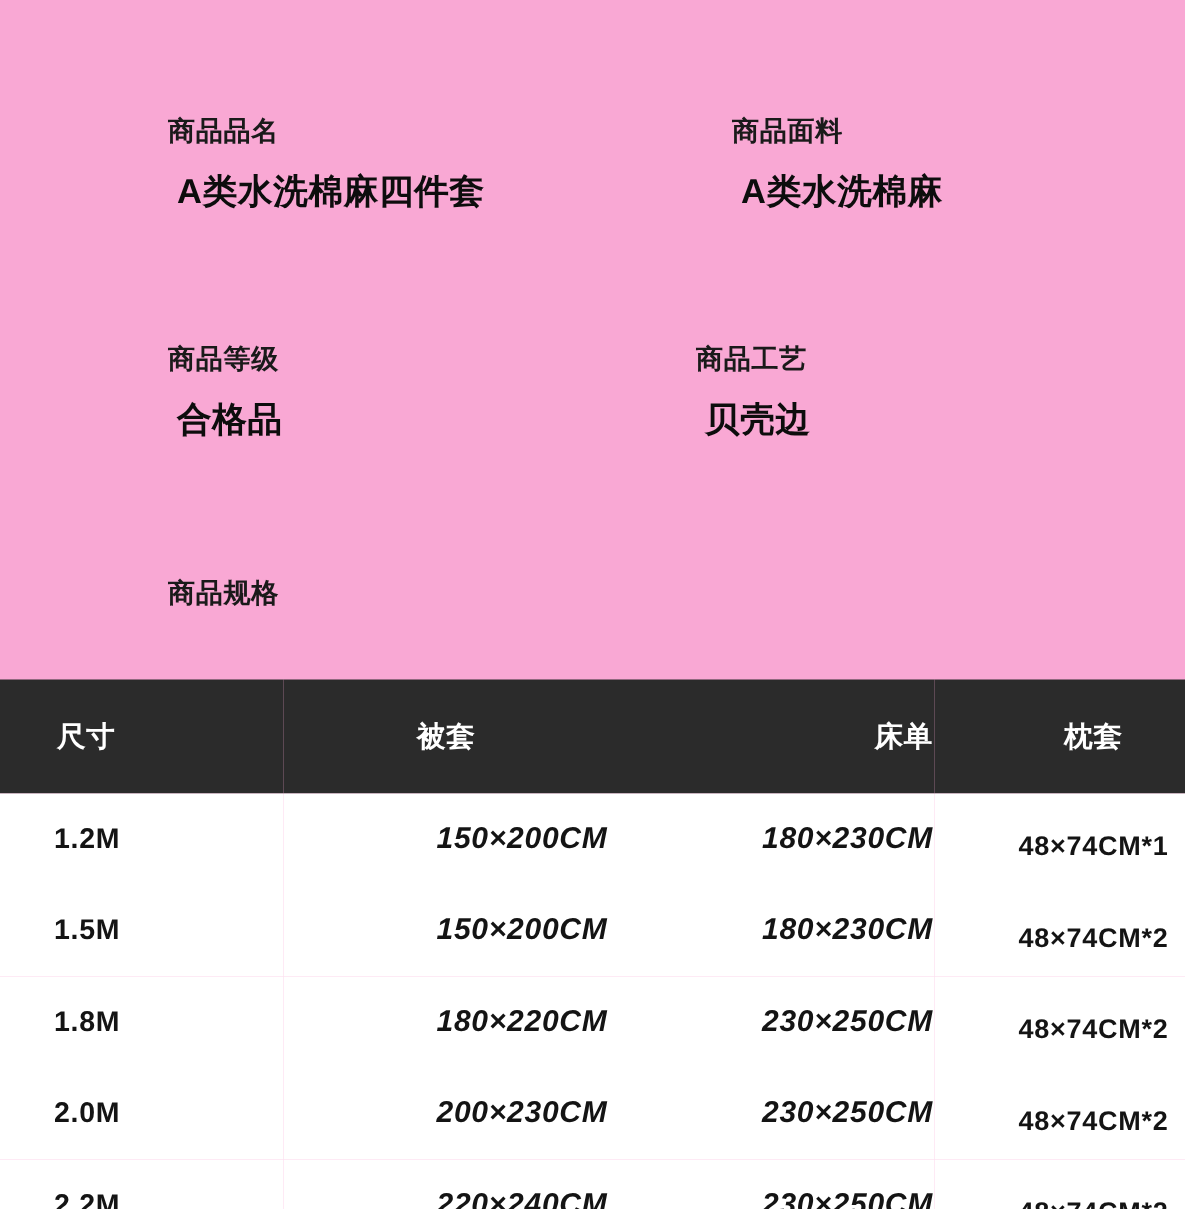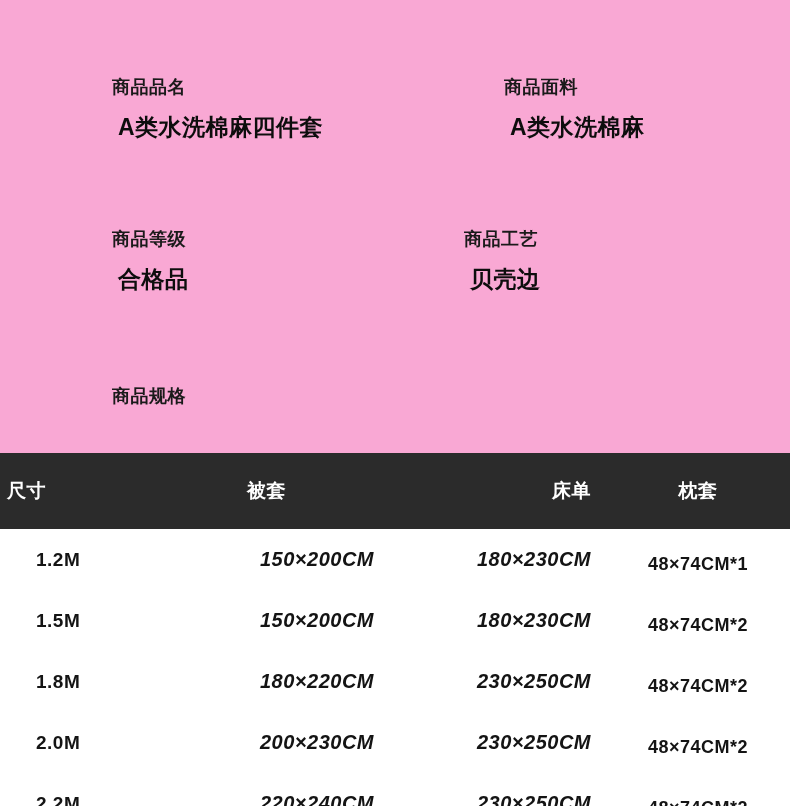--- a/index.html
+++ b/index.html
@@ -50,7 +50,7 @@
   }
 
   .attr-name      { left: 112px; top: 76px; }
-  .attr-fabric    { left: 488px; top: 76px; margin-left: 16px; }
+  .attr-fabric    { left: 488px; top: 76px; }
   .attr-grade     { left: 112px; top: 228px; }
   .attr-craft     { left: 464px; top: 228px; }
   .attr-spec      { left: 112px; top: 386px; }

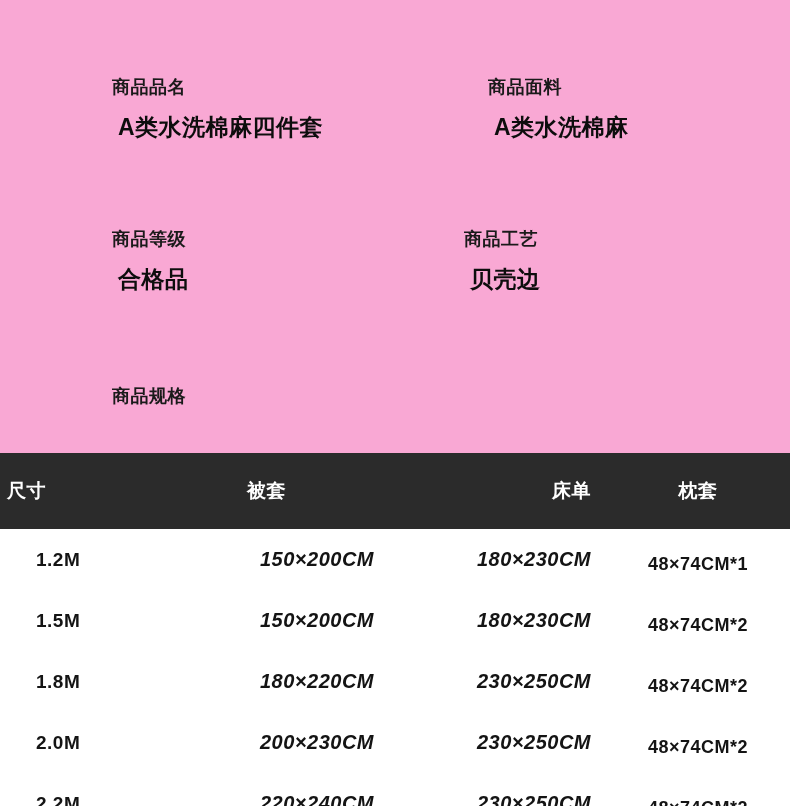--- a/index.html
+++ b/index.html
@@ -76,7 +76,7 @@
     vertical-align: middle;
     letter-spacing: 0.5px;
   }
-  .size-table thead th.c0 { width: 150px; text-align: left; padding-left: 7px; }
+  .size-table thead th.c0 { width: 150px; text-align: left; padding-left: 38px; }
   .size-table thead th.c1 { width: 215px; text-align: center; }
   .size-table thead th.c2 { width: 215px; text-align: right; }
   .size-table thead th.c3 { width: 210px; text-align: center; }

